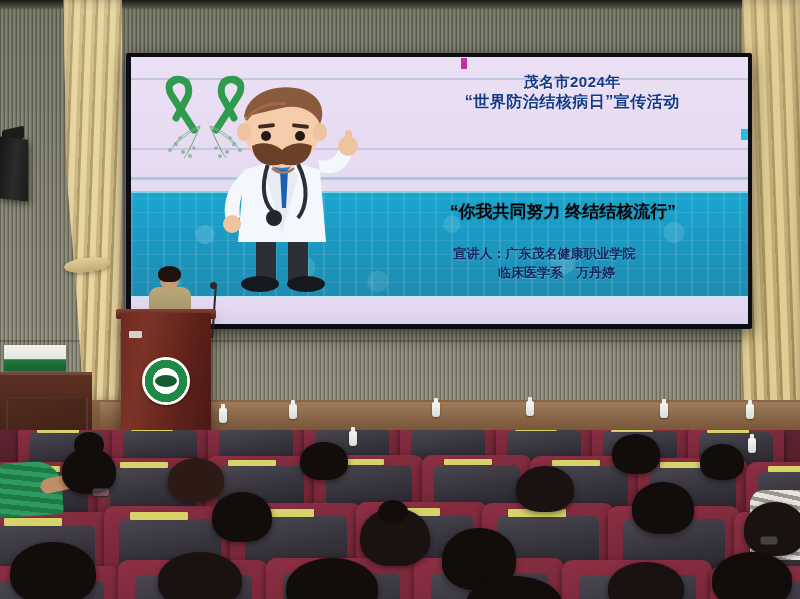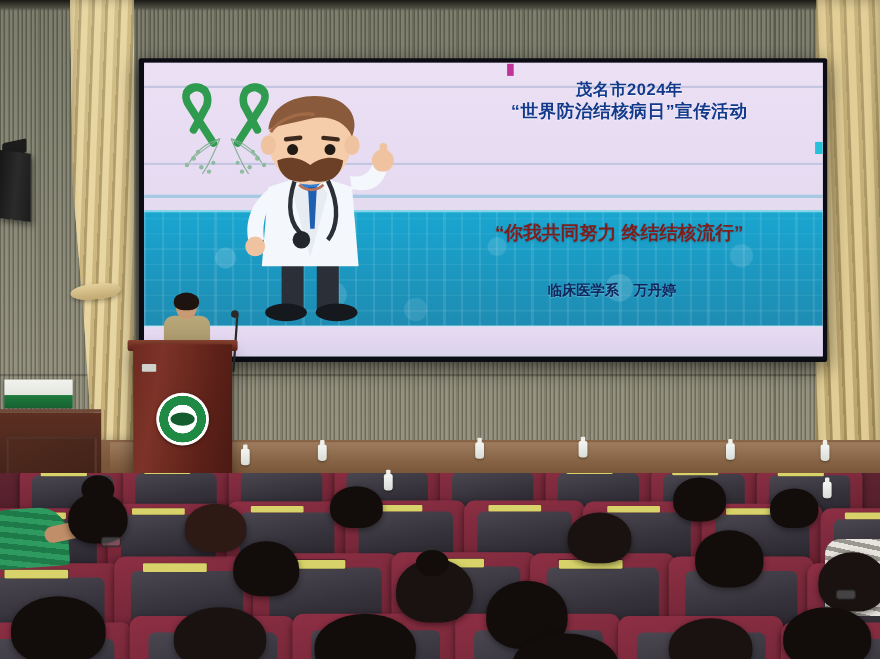--- a/index.html
+++ b/index.html
@@ -129,7 +129,7 @@
   .slide-title .l2{font-size:16px;display:block;white-space:nowrap;}
   .slide-slogan{
     position:absolute;left:40%;top:53.5%;width:60%;
-    text-align:center;color:#7f1d1d;font-weight:bold;font-size:17px;
+    text-align:center;color:#000000;font-weight:bold;font-size:17px;
     white-space:nowrap;text-shadow:0 1px 2px rgba(0,0,0,.2);
   }
   .slide-presenter{

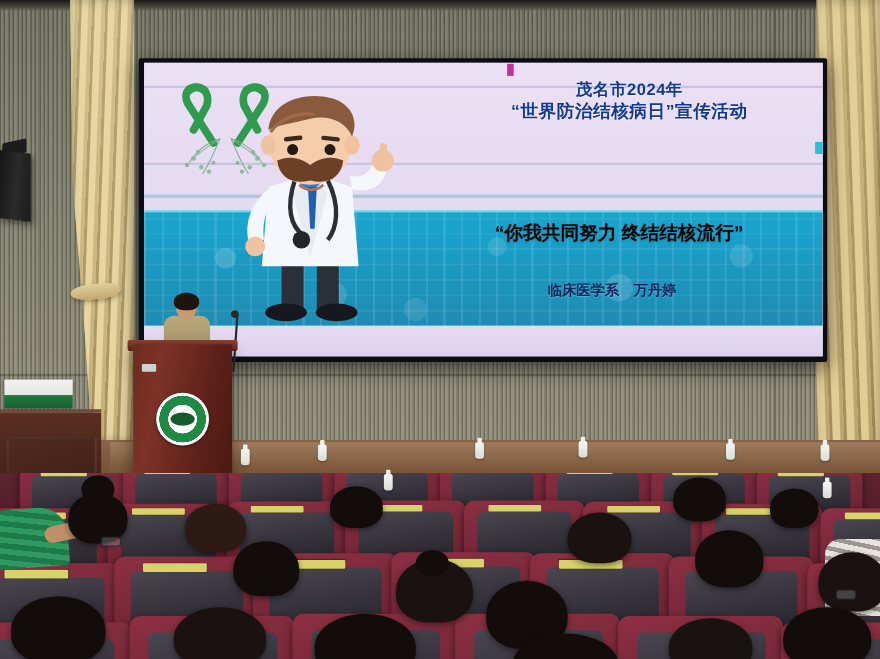--- a/index.html
+++ b/index.html
@@ -402,6 +402,7 @@
     <div class="slide-slogan">“你我共同努力 终结结核流行”</div>
 
     <div class="slide-presenter">
+      <span>宣讲人：广东茂名健康职业学院</span>
       <span class="line2">临床医学系　万丹婷</span>
     </div>
 

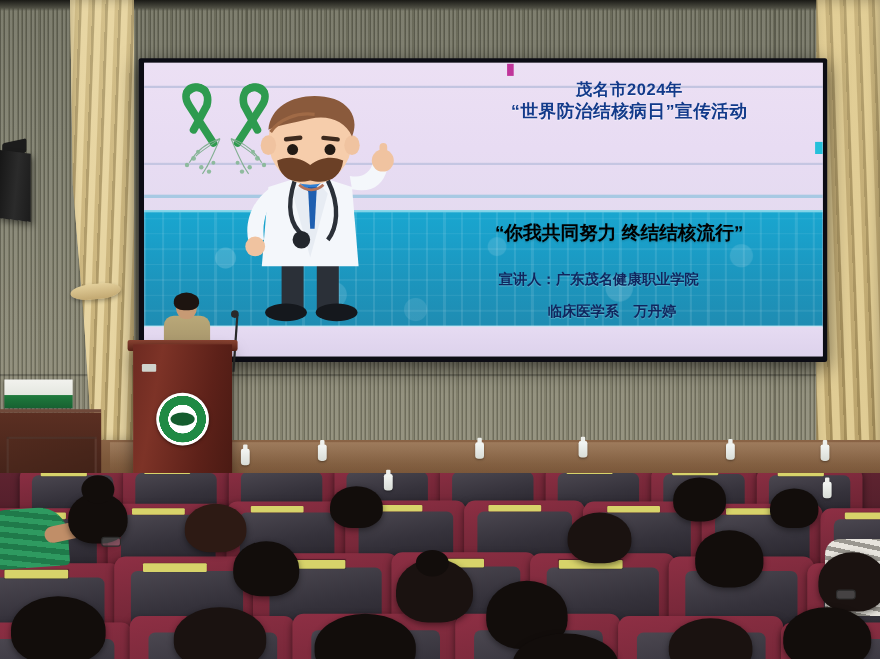--- a/index.html
+++ b/index.html
@@ -137,7 +137,7 @@
     color:#10265e;font-weight:bold;font-size:13px;line-height:1.5;
     text-align:center;text-shadow:0 1px 1px rgba(255,255,255,.25);
   }
-  .slide-presenter .line2{display:block;padding-left:24px;margin-top:10px;}
+  .slide-presenter .line2{display:block;padding-left:24px;}
   .slide-date{
     position:absolute;left:38%;top:86.5%;width:56%;
     text-align:center;color:#10265e;font-weight:bold;font-size:13px;

